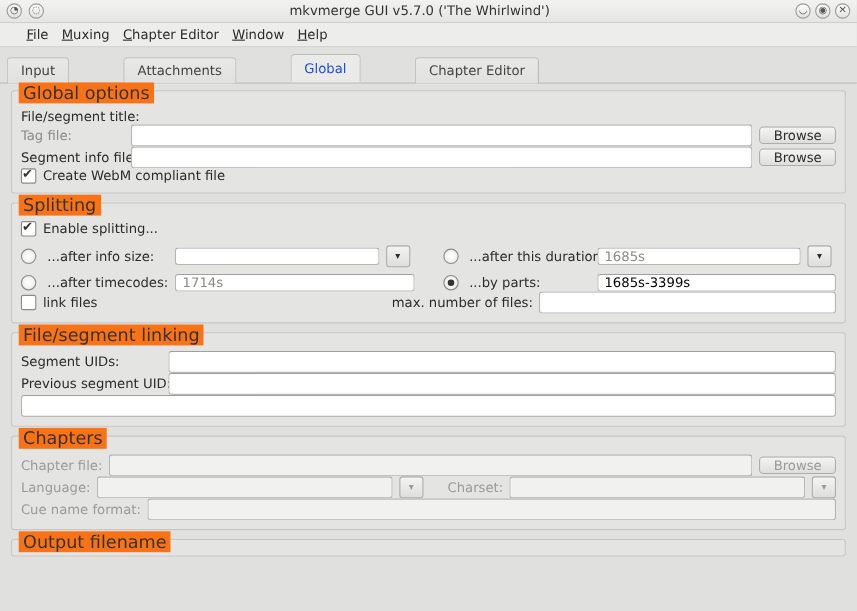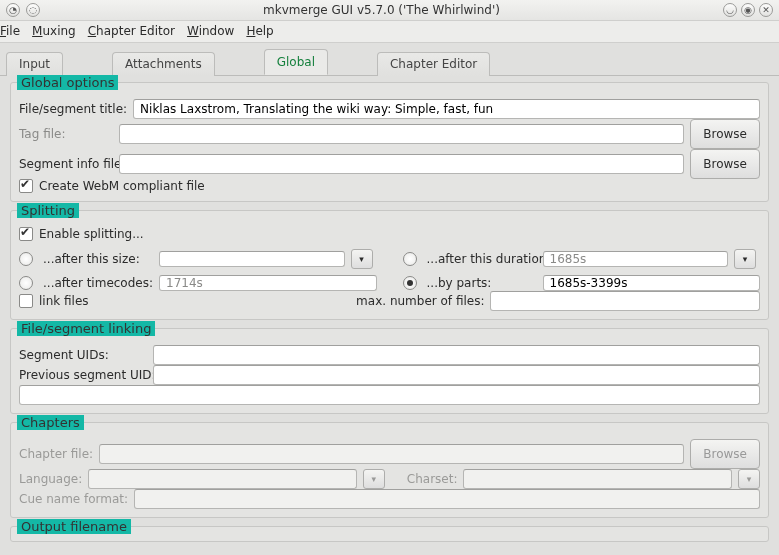--- a/index.html
+++ b/index.html
@@ -29,7 +29,7 @@
     font-size: 9px; line-height: 1; color: #555;
   }
   .menubar {
-    display: flex; gap: 12px; padding: 3px 8px 4px 0;
+    display: flex; gap: 12px; padding: 3px 8px 4px 24px;
     background: #ededeb; border-bottom: 1px solid #cfcfcd;
   }
   .menubar span { cursor: default; }

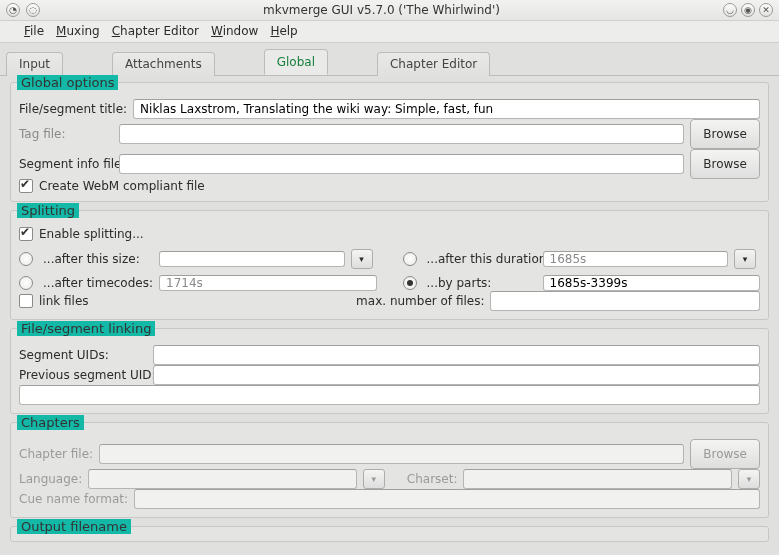--- a/index.html
+++ b/index.html
@@ -55,7 +55,7 @@
     border-bottom: 1px solid #eaeae8;
     top: 0;
     padding-top: 5px;
-    color: #15803d;
+    color: #1d4ed8;
   }
   .panel { padding: 6px 10px 8px 10px; }
   .section {

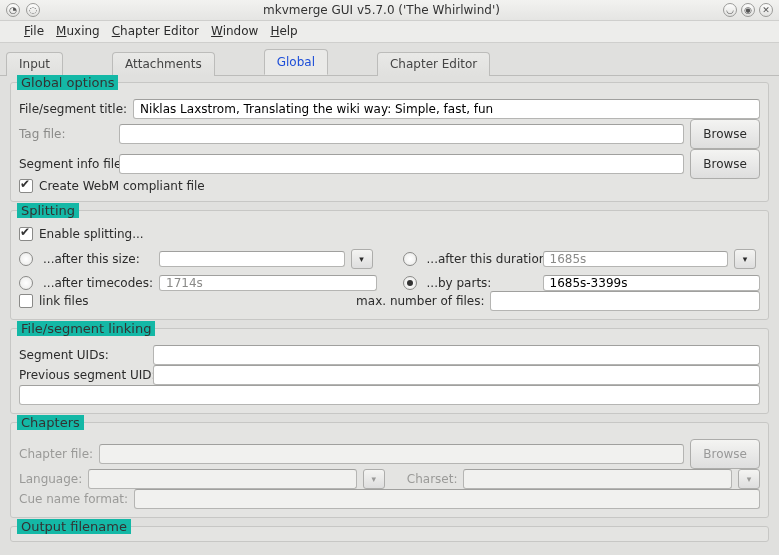--- a/index.html
+++ b/index.html
@@ -68,8 +68,8 @@
   }
   .section-title {
     position: absolute; top: -8px; left: 6px;
-    background: #14b8a6; padding: 0 4px;
-    font-size: 13px; color: #333;
+    background: #f97316; padding: 0 4px;
+    font-size: 16px; color: #333;
   }
   .row { display: flex; align-items: center; gap: 6px; margin-top: 0; }
   .row:first-of-type { margin-top: 10px; }

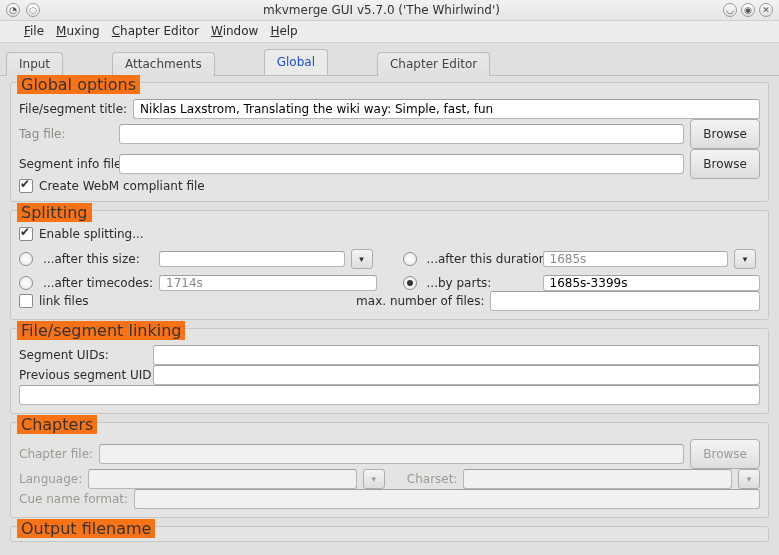--- a/index.html
+++ b/index.html
@@ -166,7 +166,6 @@
     <span class="section-title">Global options</span>
     <div class="row">
       <span class="lbl">File/segment title:</span>
-      <input type="text" value="Niklas Laxstrom, Translating the wiki way: Simple, fast, fun" style="">
     </div>
     <div class="row">
       <span class="lbl muted" style="width:94px">Tag file:</span>

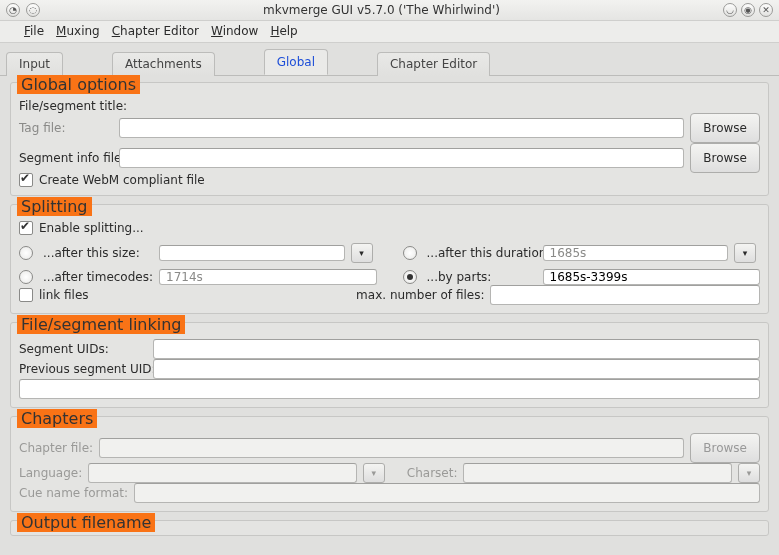--- a/index.html
+++ b/index.html
@@ -84,7 +84,7 @@
   }
   input[type=text].readonly, .disabled input[type=text] { background: #f1f1ef; color: #777; }
   .btn {
-    height: 30px; padding: 0 12px;
+    height: 16px; padding: 0 12px;
     border: 1px solid #adadab; border-radius: 4px;
     background: linear-gradient(#f4f4f2,#dedede);
     font: inherit; color: #2b2b2b; cursor: default;

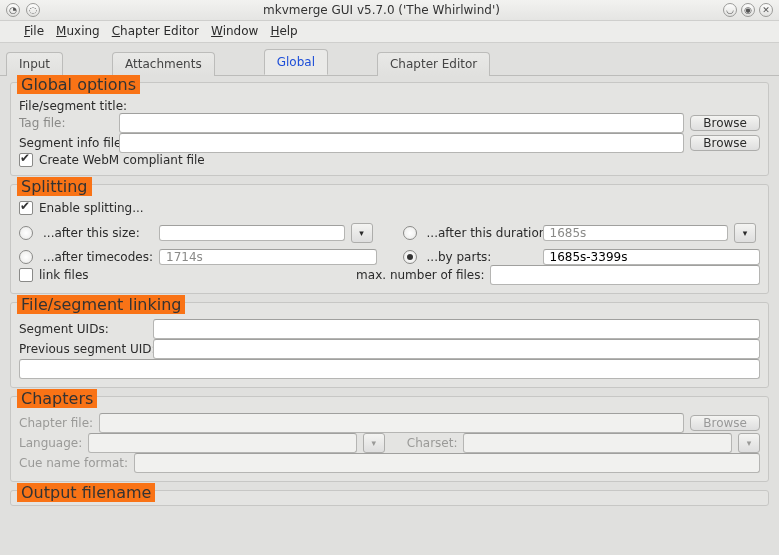--- a/index.html
+++ b/index.html
@@ -192,7 +192,7 @@
 
     <div class="split-grid">
       <span class="radio"></span>
-      <span class="lbl">...after this size:</span>
+      <span class="lbl">...after info size:</span>
       <input type="text" class="txt" value="" style="">
       <span class="combo-arrow">▾</span>
       <span></span>

